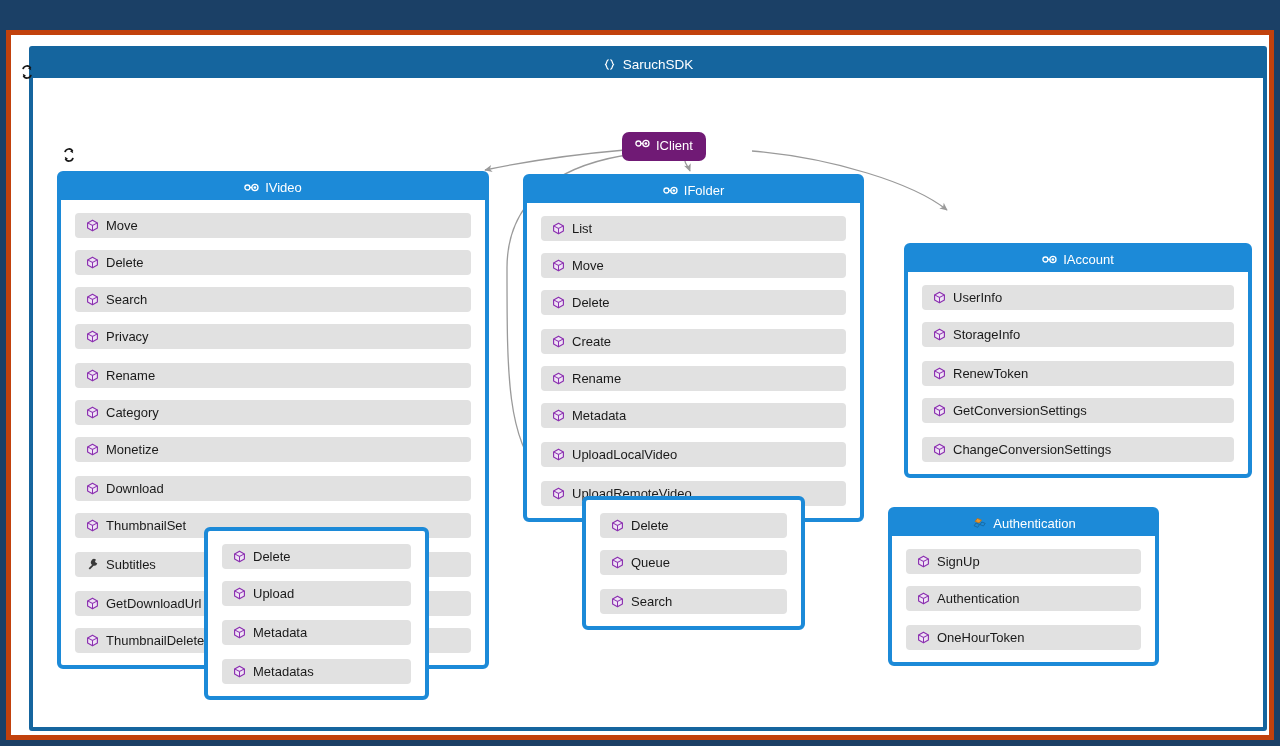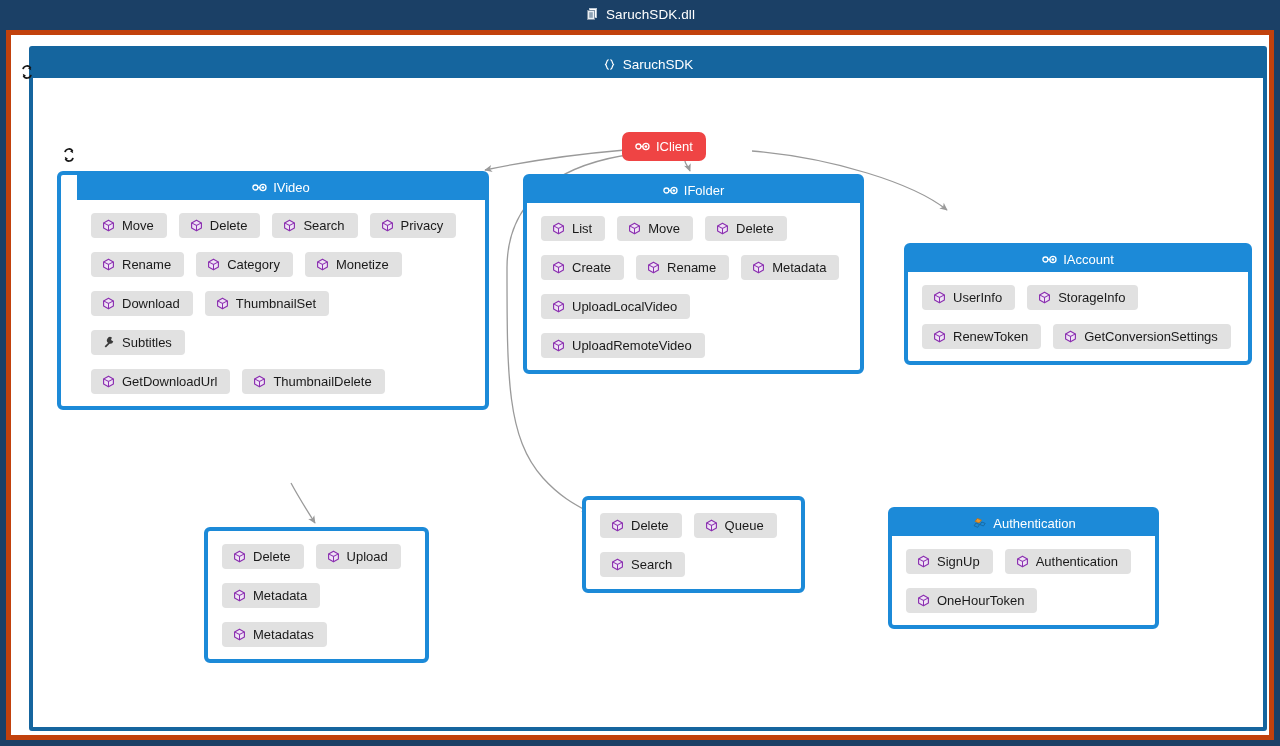--- a/index.html
+++ b/index.html
@@ -156,16 +156,6 @@
 
 <div id="app">
 
-  <div id="titlebar">
-    <span class="ico">
-      <svg width="14" height="14" viewBox="0 0 14 14">
-        <rect x="4.5" y="1.5" width="7" height="9" fill="#ffffff" stroke="#b9c7d4" stroke-width="1"></rect>
-        <rect x="2.5" y="3.5" width="7" height="9" fill="#e9eef3" stroke="#7f91a3" stroke-width="1"></rect>
-        <rect x="4.2" y="5.2" width="3.6" height="5.6" fill="#8fa3b5"></rect>
-      </svg>
-    </span>
-    <span class="tb-label">SaruchSDK.dll</span>
-  </div>
 
   <div id="assembly">
 

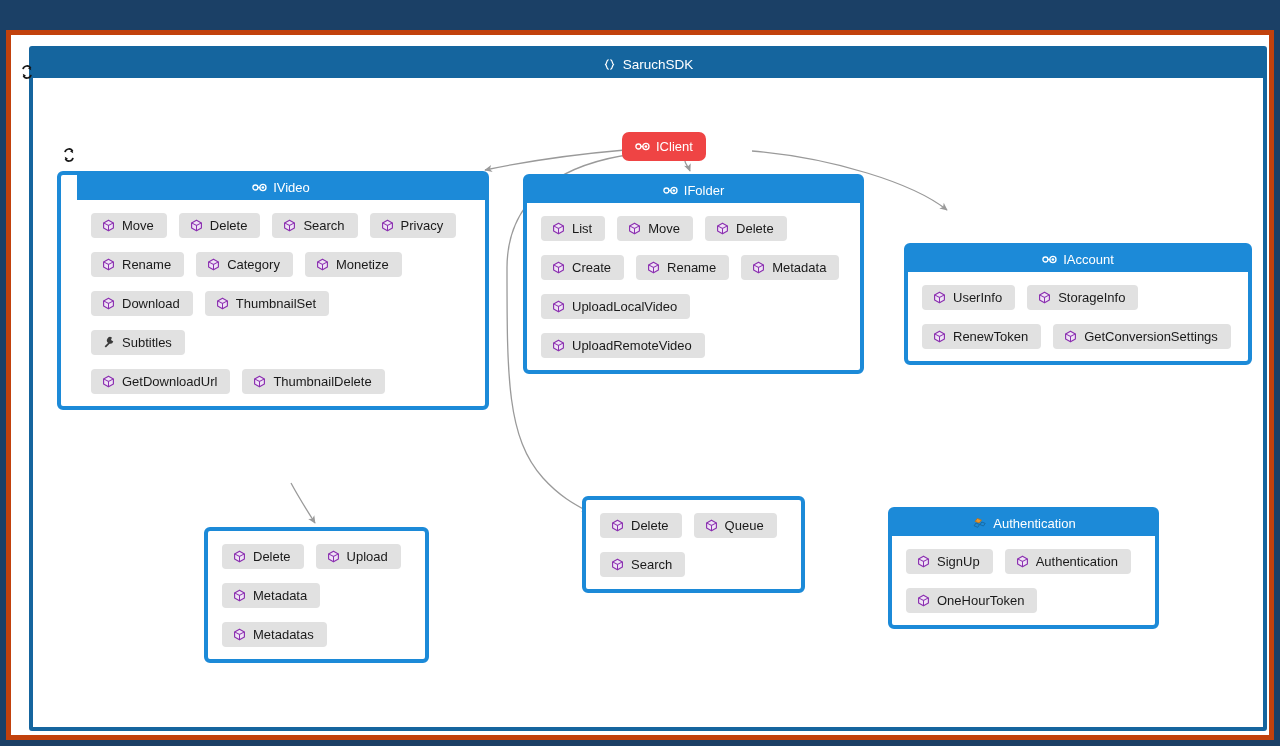--- a/index.html
+++ b/index.html
@@ -129,13 +129,13 @@
   #node-iclient {
     position: absolute;
     z-index: 6;
-    background: #ef4444;
+    background: #701a75;
     border-radius: 7px;
     height: 29px;
-    display: flex; align-items: center; justify-content: center;
+    display: flex; align-items: flex-start; justify-content: center;
     gap: 6px;
     color: #fff; font-size: 13px;
-    padding: 0 13px;
+    padding: 6px 13px;
   }
 
   

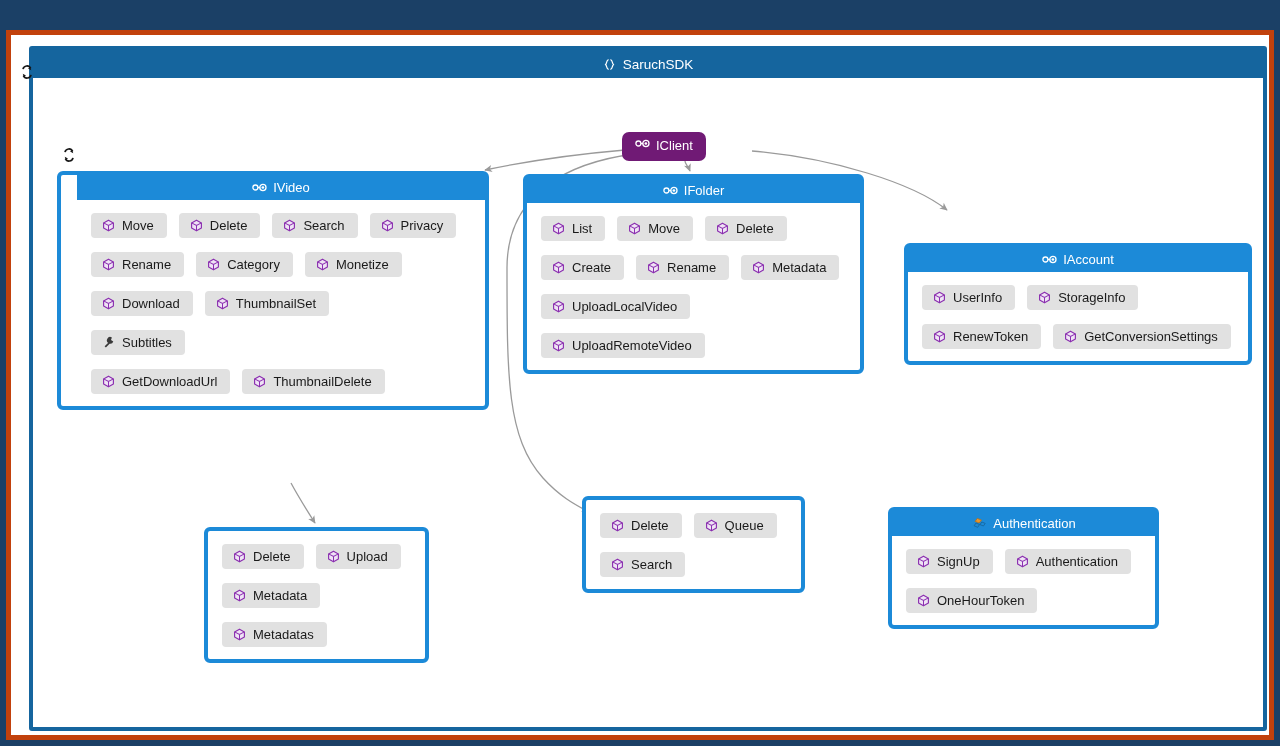--- a/index.html
+++ b/index.html
@@ -144,7 +144,7 @@
 
   
   #node-iclient    { left: 589px; top:  54px; }
-  #node-ivideo     { left:  24px; top:  93px; width: 432px; padding-left: 16px; }
+  #node-ivideo     { left:  24px; top:  93px; width: 432px; }
   #node-ifolder    { left: 490px; top:  96px; width: 341px; }
   #node-iaccount   { left: 871px; top: 135px; width: 348px; margin-top: 30px; }
   #node-isubtitles { left: 171px; top: 449px; width: 225px; }

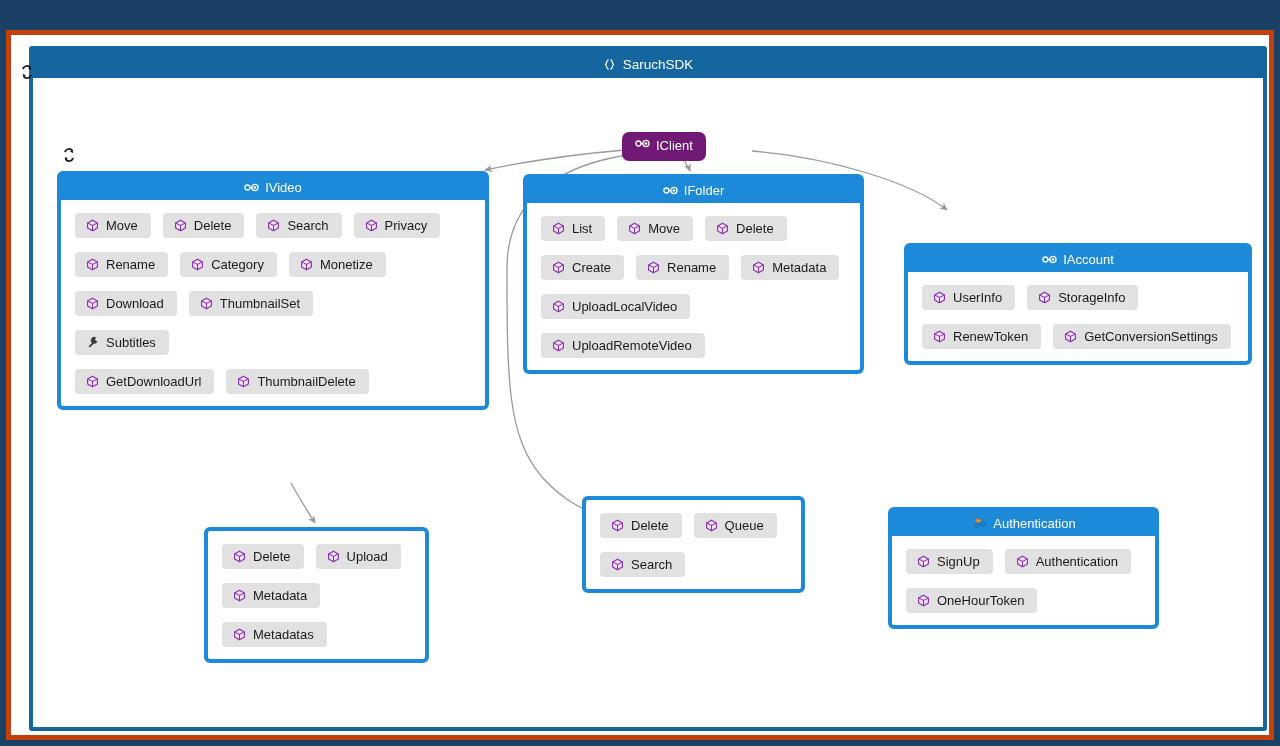--- a/index.html
+++ b/index.html
@@ -109,6 +109,7 @@
     width: 100%;
     gap: 12px;
     margin-bottom: 14px;
+    flex-direction: column;
   }
   .member-row:last-child { margin-bottom: 0; text-align: right; }
 

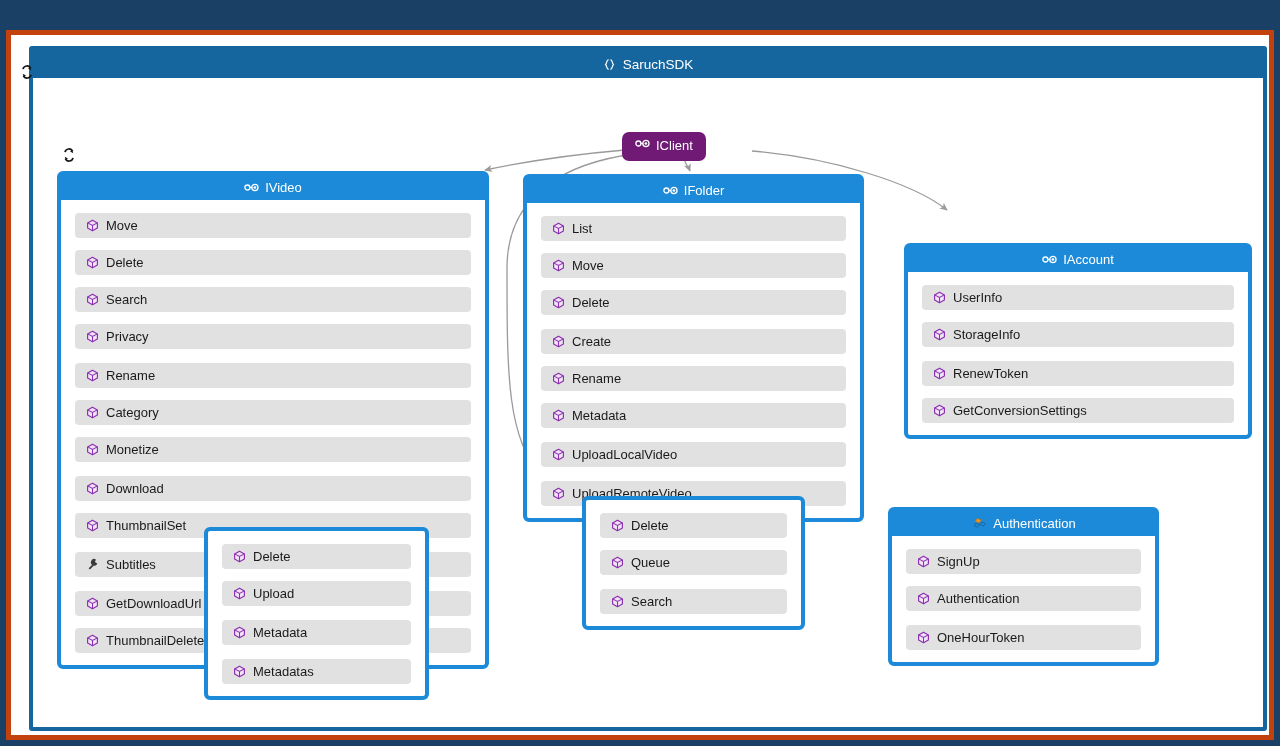--- a/index.html
+++ b/index.html
@@ -530,6 +530,18 @@
                   <span>GetConversionSettings</span>
                 </div>
               </div>
+              <div class="member-row">
+                <div class="member">
+                  <span class="ico">
+                    <svg width="13" height="13" viewBox="0 0 13 13">
+                      <path d="M6.5 1.2 L11.4 3.9 L11.4 9.1 L6.5 11.8 L1.6 9.1 L1.6 3.9 Z" fill="#EFE3F5" stroke="#8B2FB0" stroke-width="1.15" stroke-linejoin="round"></path>
+                      <path d="M1.6 3.9 L6.5 6.5 L11.4 3.9" fill="none" stroke="#8B2FB0" stroke-width="1.05"></path>
+                      <path d="M6.5 6.5 L6.5 11.8" fill="none" stroke="#8B2FB0" stroke-width="1.05"></path>
+                    </svg>
+                  </span>
+                  <span>ChangeConversionSettings</span>
+                </div>
+              </div>
             </div>
         </div>
 

